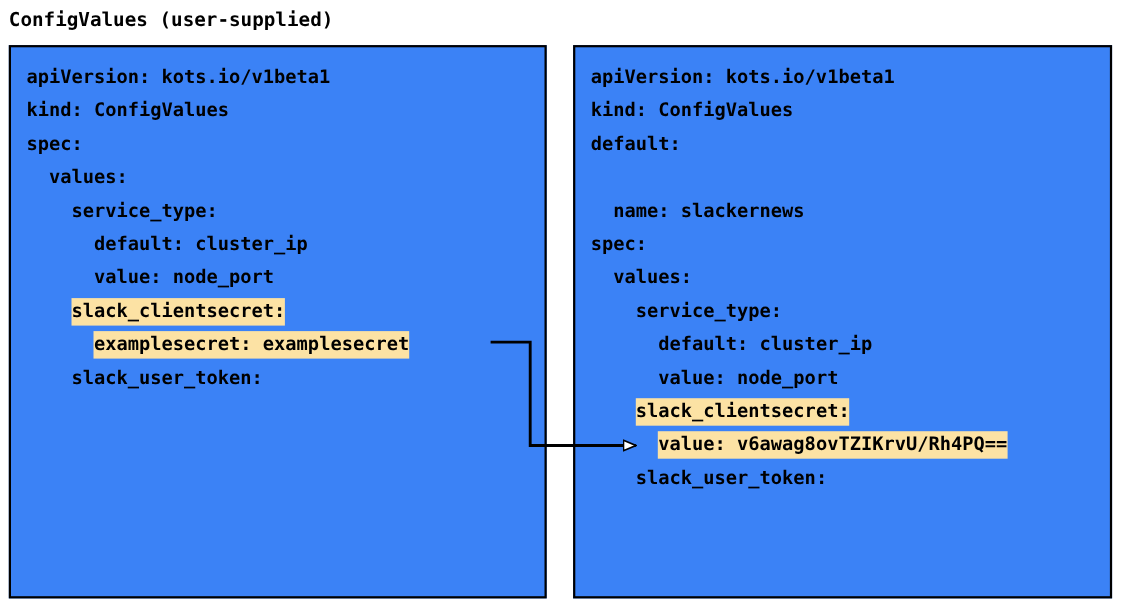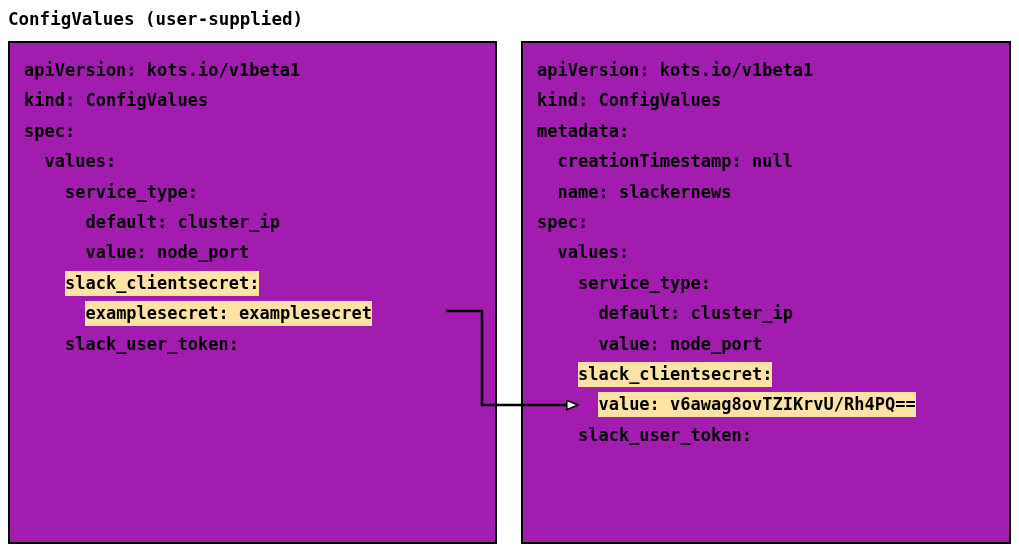--- a/index.html
+++ b/index.html
@@ -37,7 +37,7 @@
   .panel {
     position: absolute;
     box-sizing: border-box;
-    background: #a21caf;
+    background: #3b82f6;
     border: 2.2px solid #000000;
   }
 

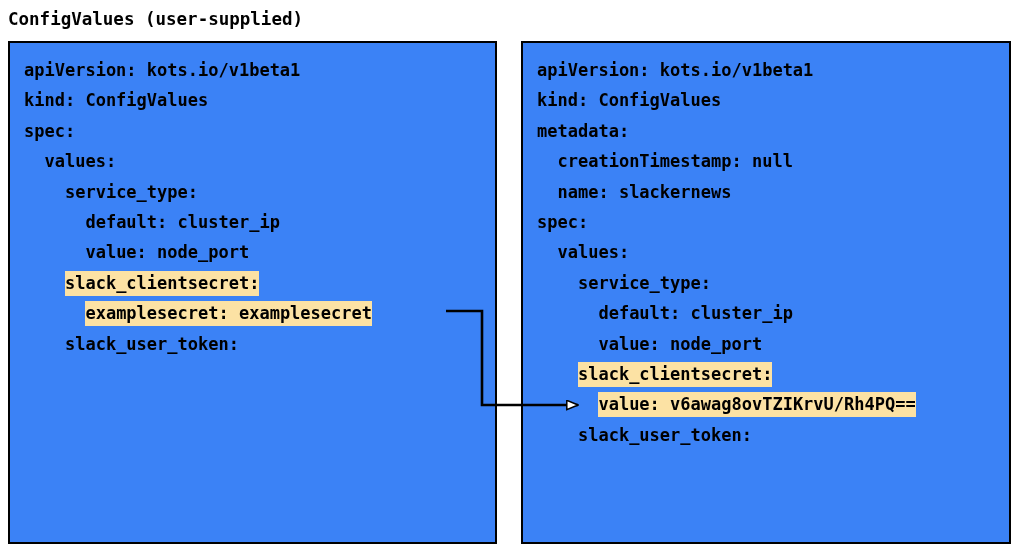--- a/index.html
+++ b/index.html
@@ -108,7 +108,7 @@
     <div class="code-body" id="right-code">
         <div class="code-line"><span class="pad" style="white-space: pre;"></span><span class="seg">apiVersion: kots.io/v1beta1</span></div>
         <div class="code-line"><span class="pad" style="white-space: pre;"></span><span class="seg">kind: ConfigValues</span></div>
-        <div class="code-line"><span class="pad" style="white-space: pre;"></span><span class="seg">metadata:</span></div>
+        <div class="code-line"><span class="pad" style="white-space: pre;"></span><span class="seg">default:</span></div>
         <div class="code-line"><span class="pad" style="white-space: pre;">  </span><span class="seg">creationTimestamp: null</span></div>
         <div class="code-line"><span class="pad" style="white-space: pre;">  </span><span class="seg">name: slackernews</span></div>
         <div class="code-line"><span class="pad" style="white-space: pre;"></span><span class="seg">spec:</span></div>

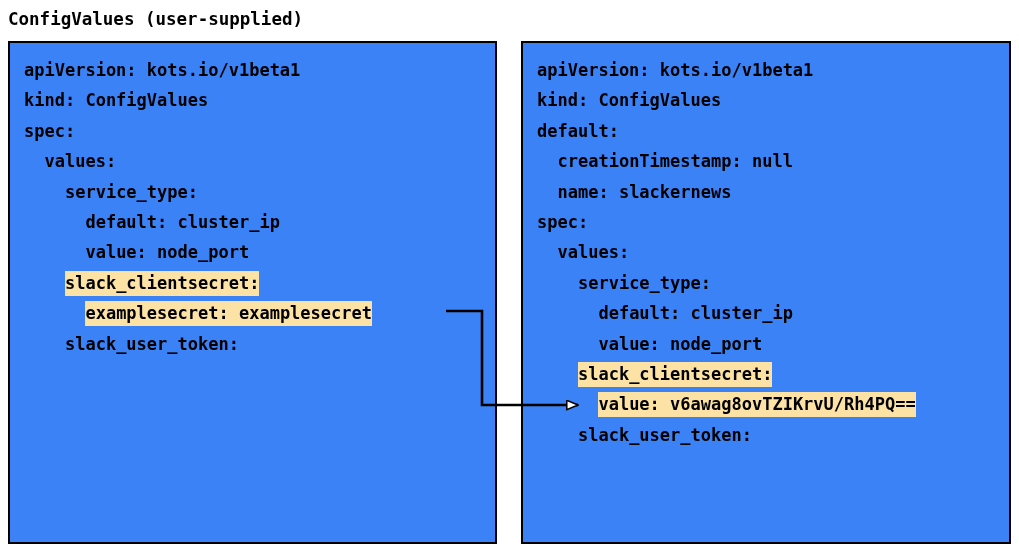--- a/index.html
+++ b/index.html
@@ -109,7 +109,7 @@
         <div class="code-line"><span class="pad" style="white-space: pre;"></span><span class="seg">apiVersion: kots.io/v1beta1</span></div>
         <div class="code-line"><span class="pad" style="white-space: pre;"></span><span class="seg">kind: ConfigValues</span></div>
         <div class="code-line"><span class="pad" style="white-space: pre;"></span><span class="seg">default:</span></div>
-        <div class="code-line"><span class="pad" style="white-space: pre;">  </span><span class="seg">creationTimestamp: null</span></div>
+        <div class="code-line"><span class="pad" style="white-space: pre;">  </span></div>
         <div class="code-line"><span class="pad" style="white-space: pre;">  </span><span class="seg">name: slackernews</span></div>
         <div class="code-line"><span class="pad" style="white-space: pre;"></span><span class="seg">spec:</span></div>
         <div class="code-line"><span class="pad" style="white-space: pre;">  </span><span class="seg">values:</span></div>

